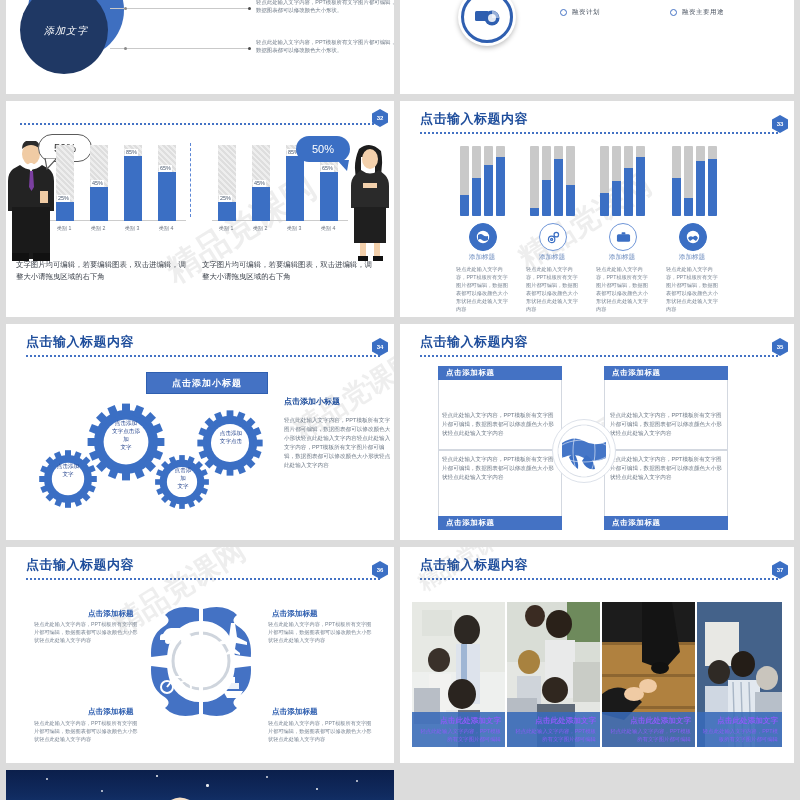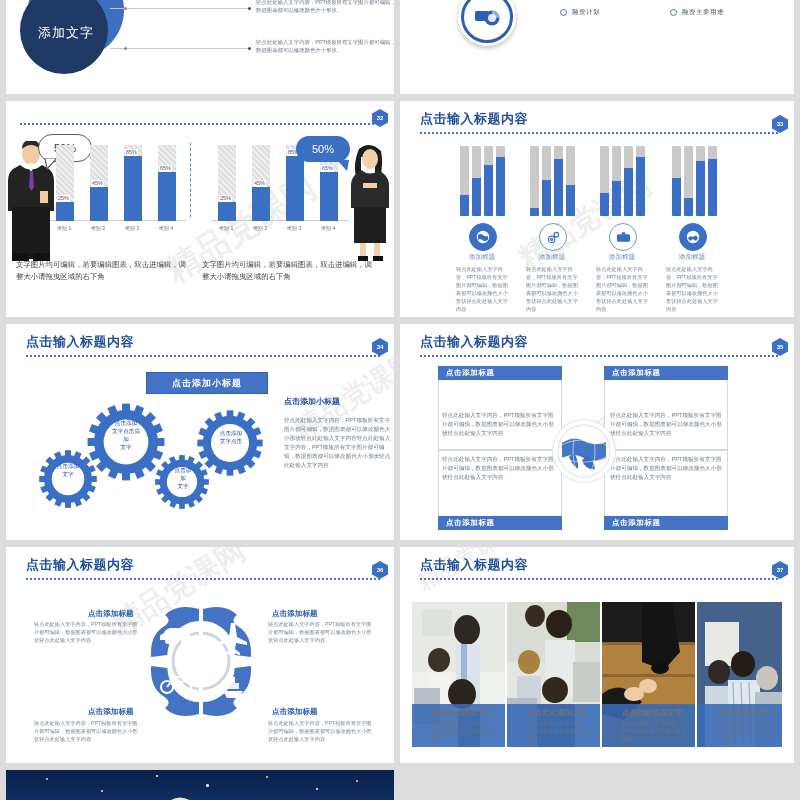--- a/index.html
+++ b/index.html
@@ -35,7 +35,7 @@
   .c-big{position:absolute;border-radius:50%;}
   .circ-light{background:#3e6fc0;}
   .circ-dark{background:#1f3864;}
-  .s31 .lbl{position:absolute;color:#fff;font-size:13px;letter-spacing:1px;}
+  .s31 .lbl{position:absolute;color:#fff;font-size:10px;letter-spacing:1px;font-style:italic;}
   .lead-line{position:absolute;height:1px;background:#c9c9c9;}
   .lead-dot{position:absolute;width:3px;height:3px;border-radius:50%;background:#8a8a8a;}
   .s31 .para{position:absolute;font-size:5.4px;line-height:8px;color:#6f7a87;width:140px;}

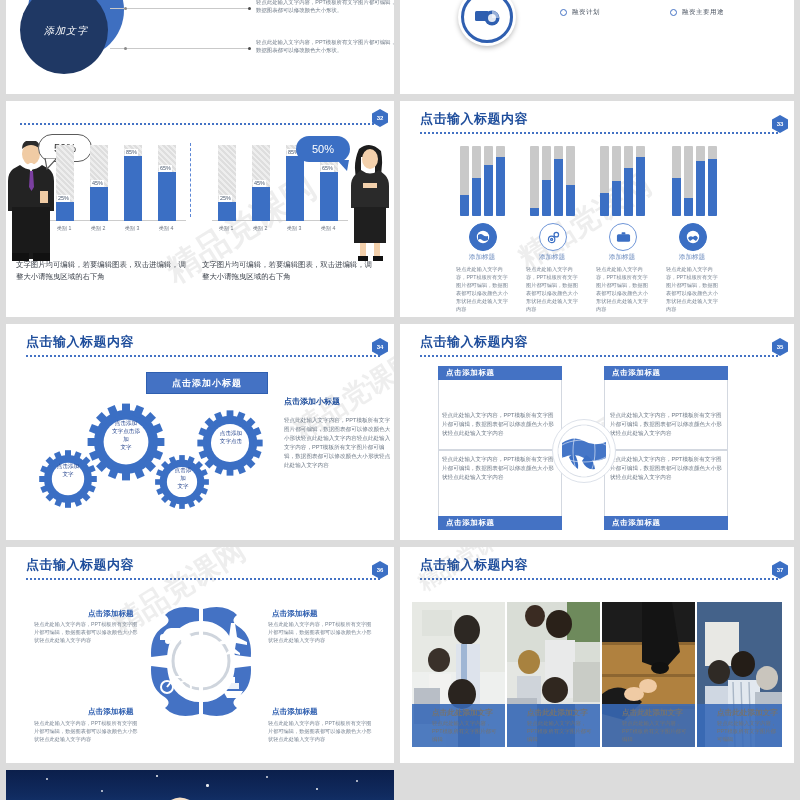--- a/index.html
+++ b/index.html
@@ -114,7 +114,7 @@
   .photo{position:absolute;overflow:hidden;}
   .pimg{position:absolute;inset:0;}
   .pcap{position:absolute;left:0;right:0;bottom:0;background:rgba(56,106,184,.88);
-        color:#737373;padding:3px 4px 4px 20px;box-sizing:border-box;}
+        color:#8b5cf6;padding:3px 4px 4px 4px;box-sizing:border-box;text-align:right;}
   .pcap-h{font-size:7.6px;font-weight:bold;line-height:11px;}
   .pcap-p{font-size:5.4px;line-height:8px;margin-top:1px;}
 

